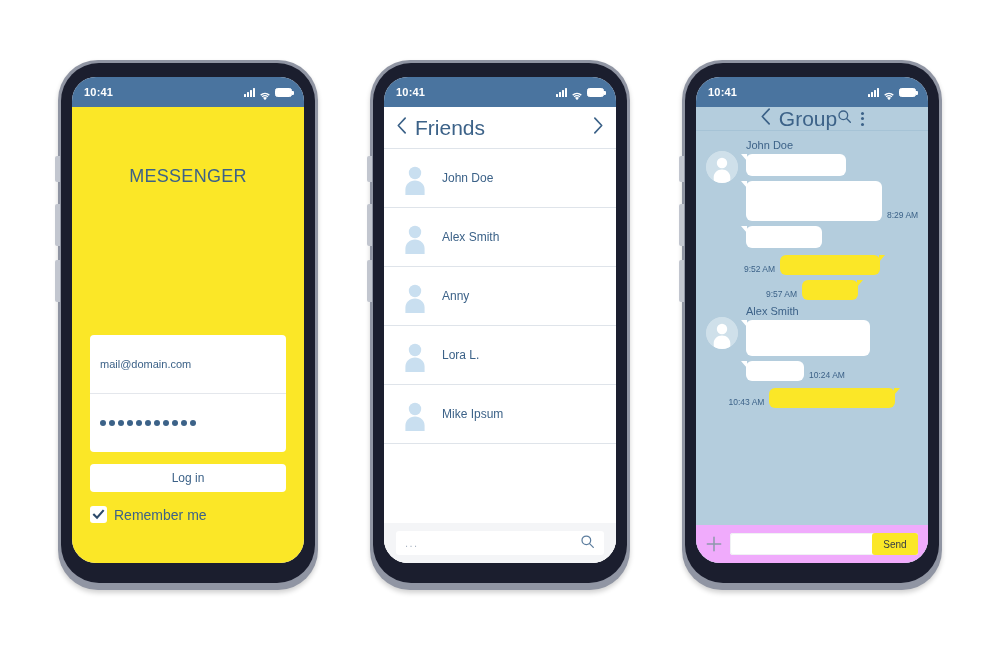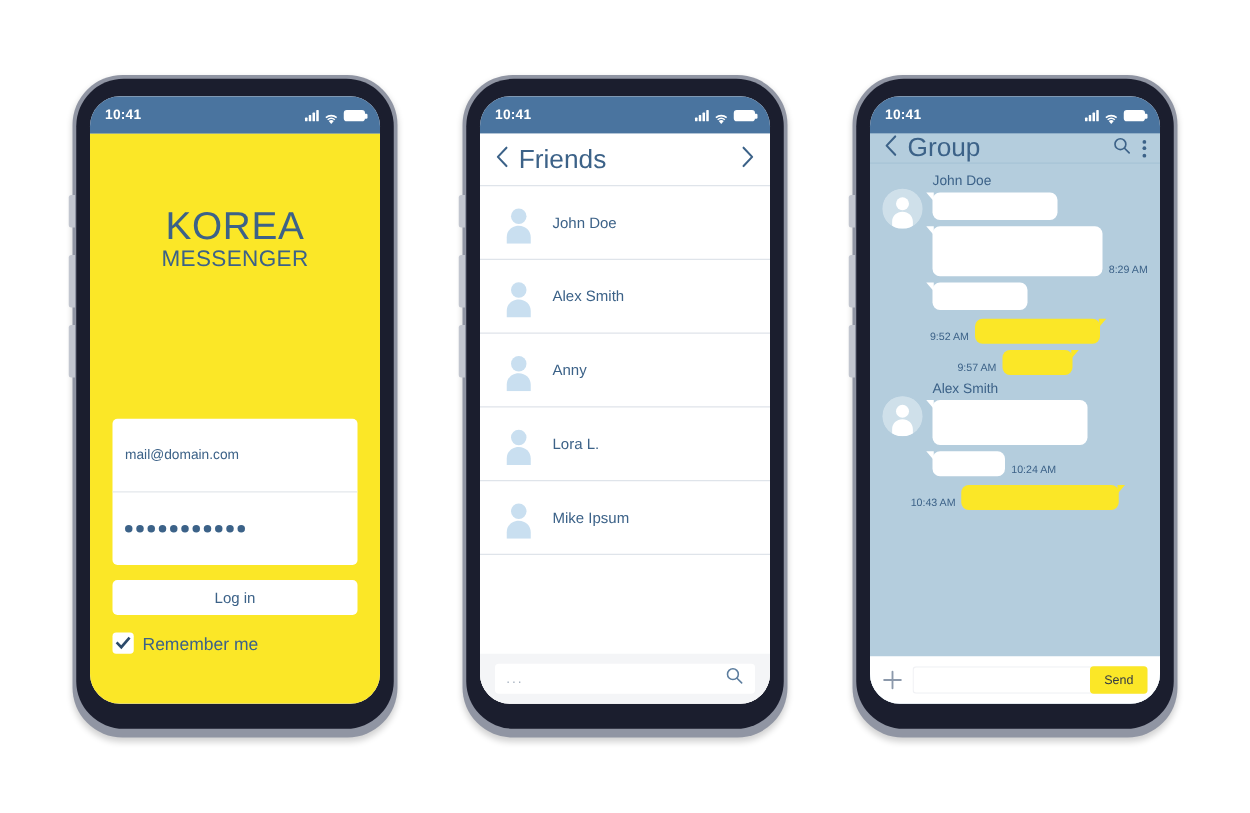--- a/index.html
+++ b/index.html
@@ -291,7 +291,7 @@
     background: #b4cddd;
     display: flex;
     align-items: center;
-    justify-content: space-between;
+    justify-content: center;
     padding: 0 11px;
     box-sizing: border-box;
     flex: 0 0 auto;

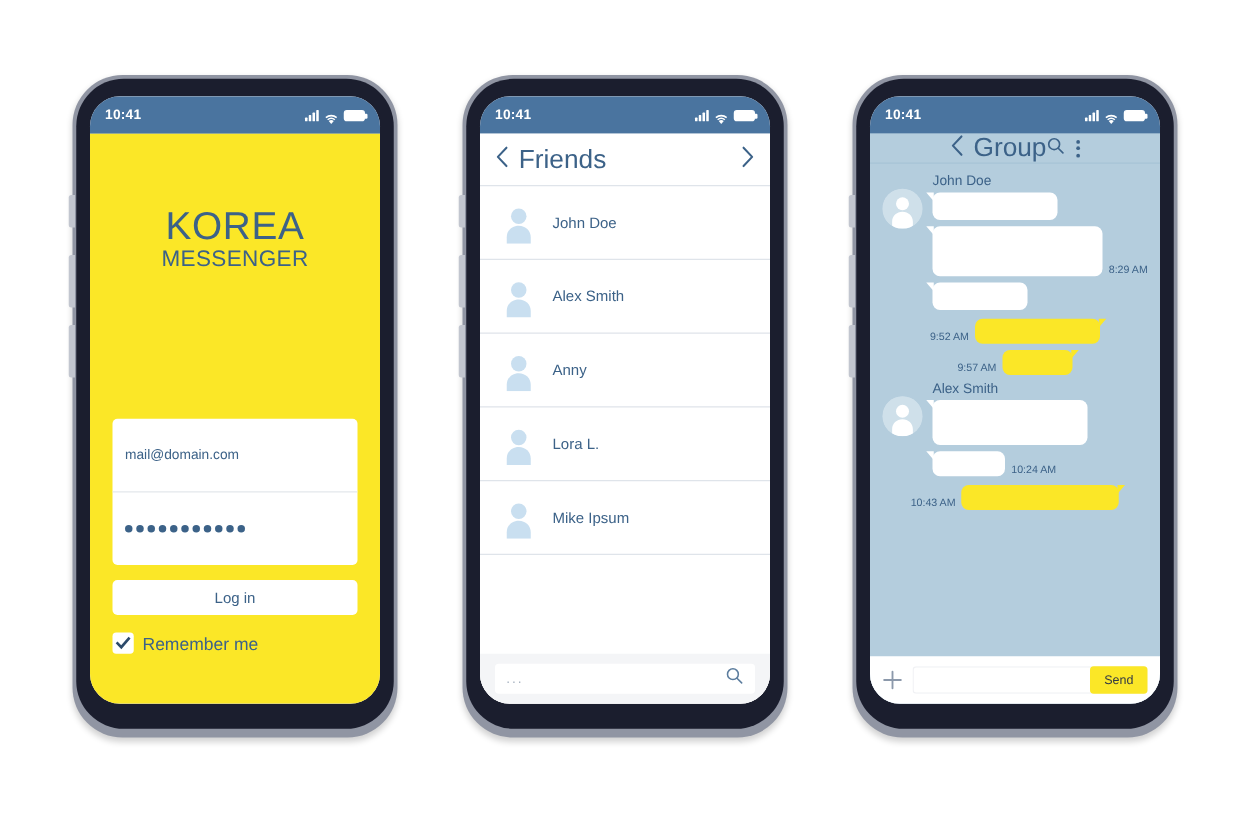--- a/index.html
+++ b/index.html
@@ -461,7 +461,6 @@
       <div class="login-screen">
 
         <div class="brand">
-          <div class="b1">KOREA</div>
           <div class="b2">MESSENGER</div>
         </div>
 

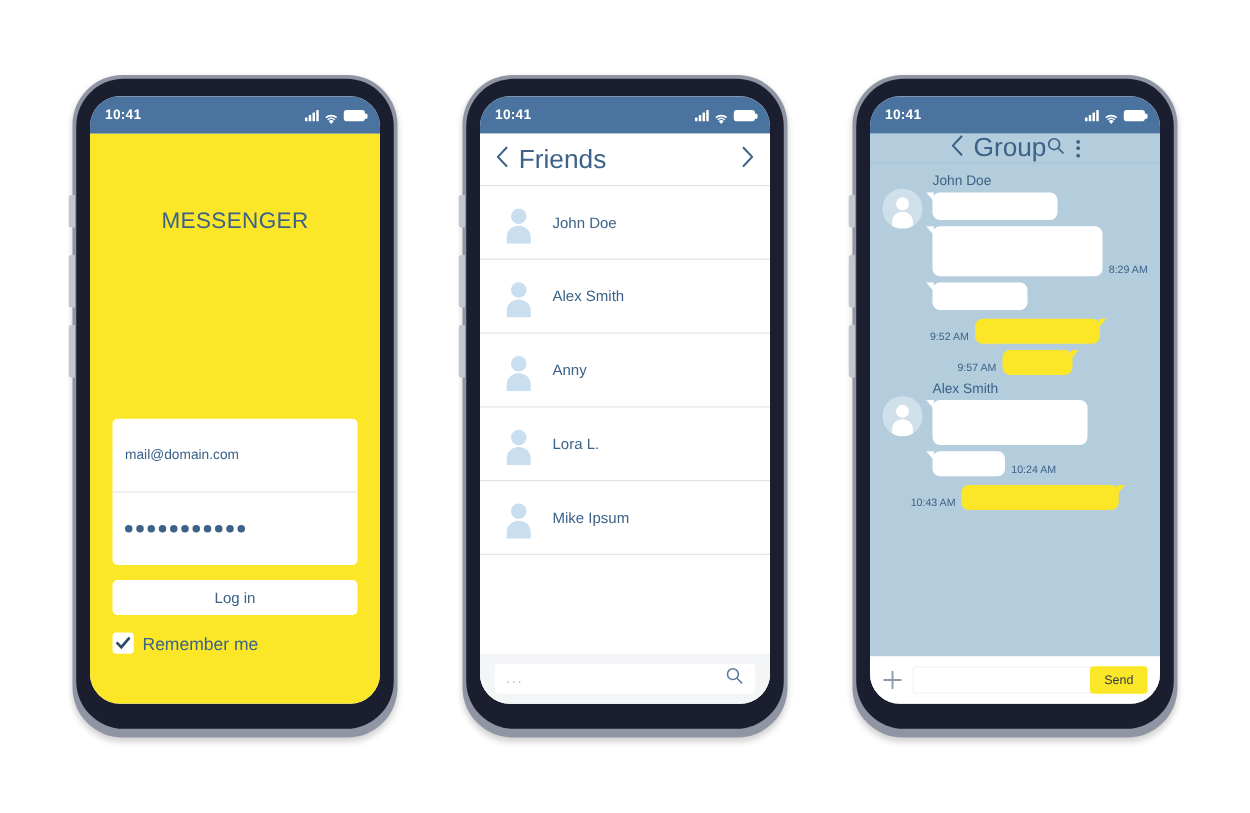--- a/index.html
+++ b/index.html
@@ -386,7 +386,7 @@
   }
   .chat-input-bar {
     height: 38px;
-    background: #ffffff;
+    background: #f0abfc;
     display: flex;
     align-items: center;
     gap: 8px;

